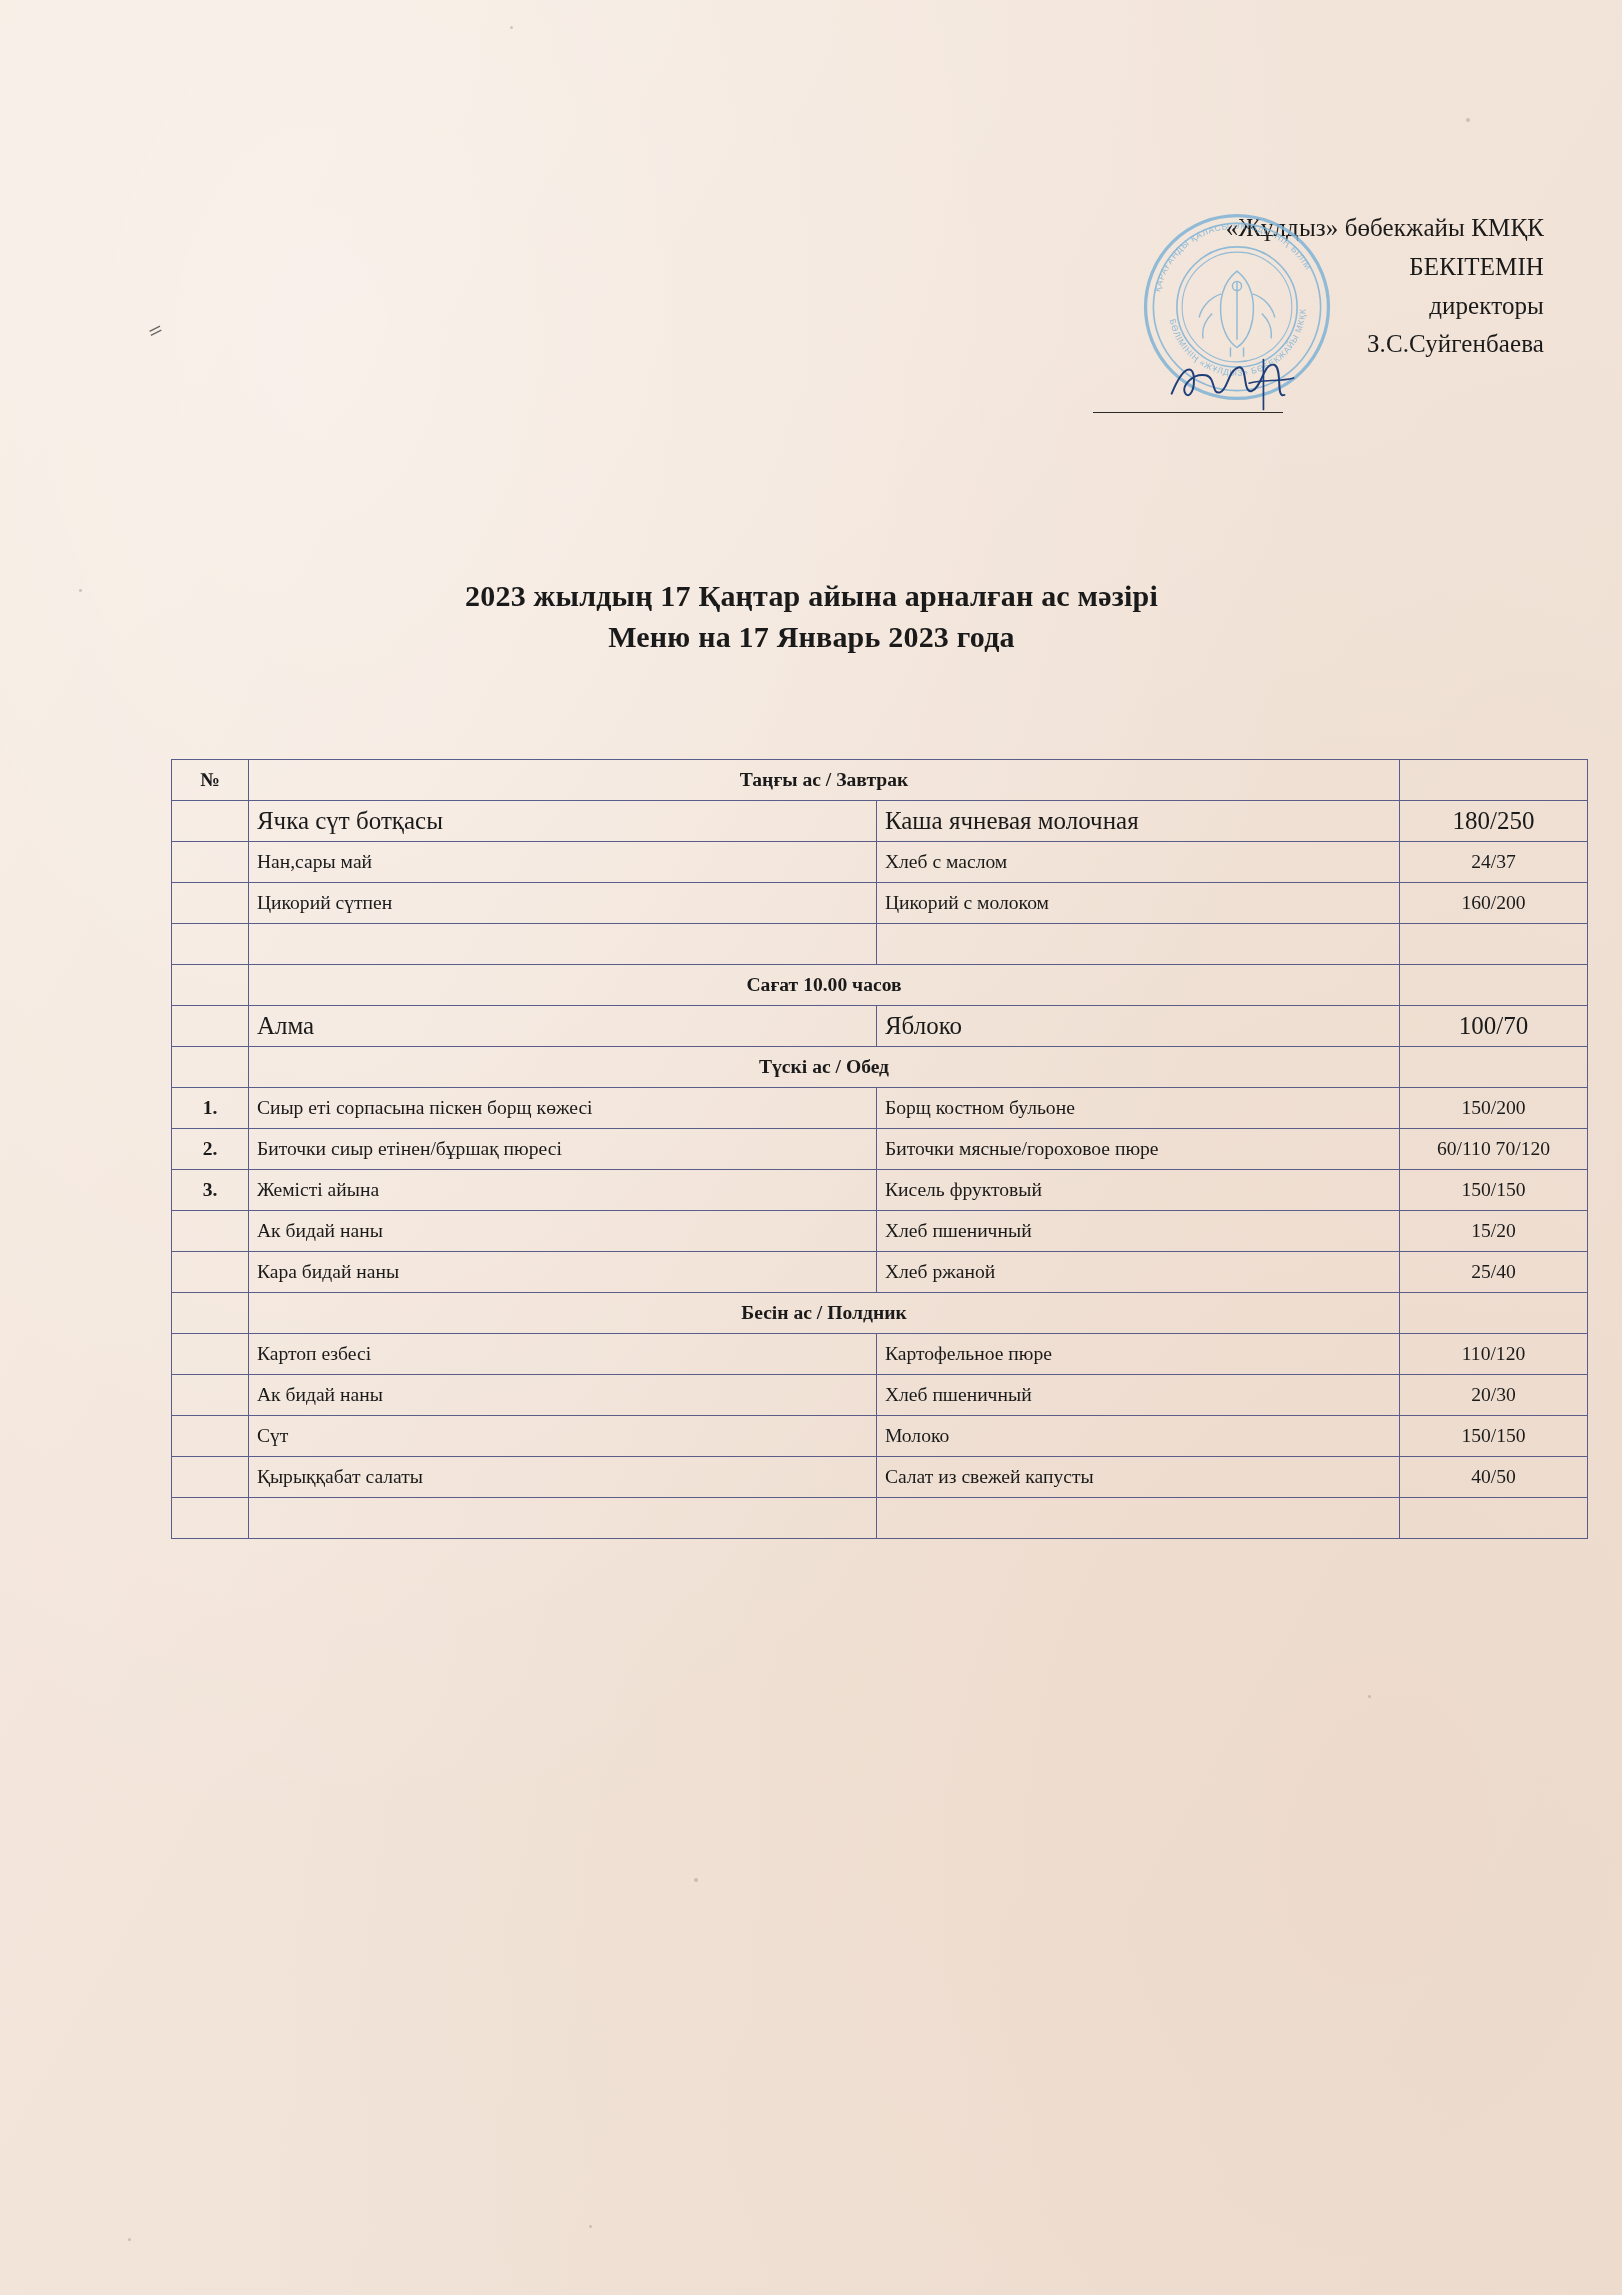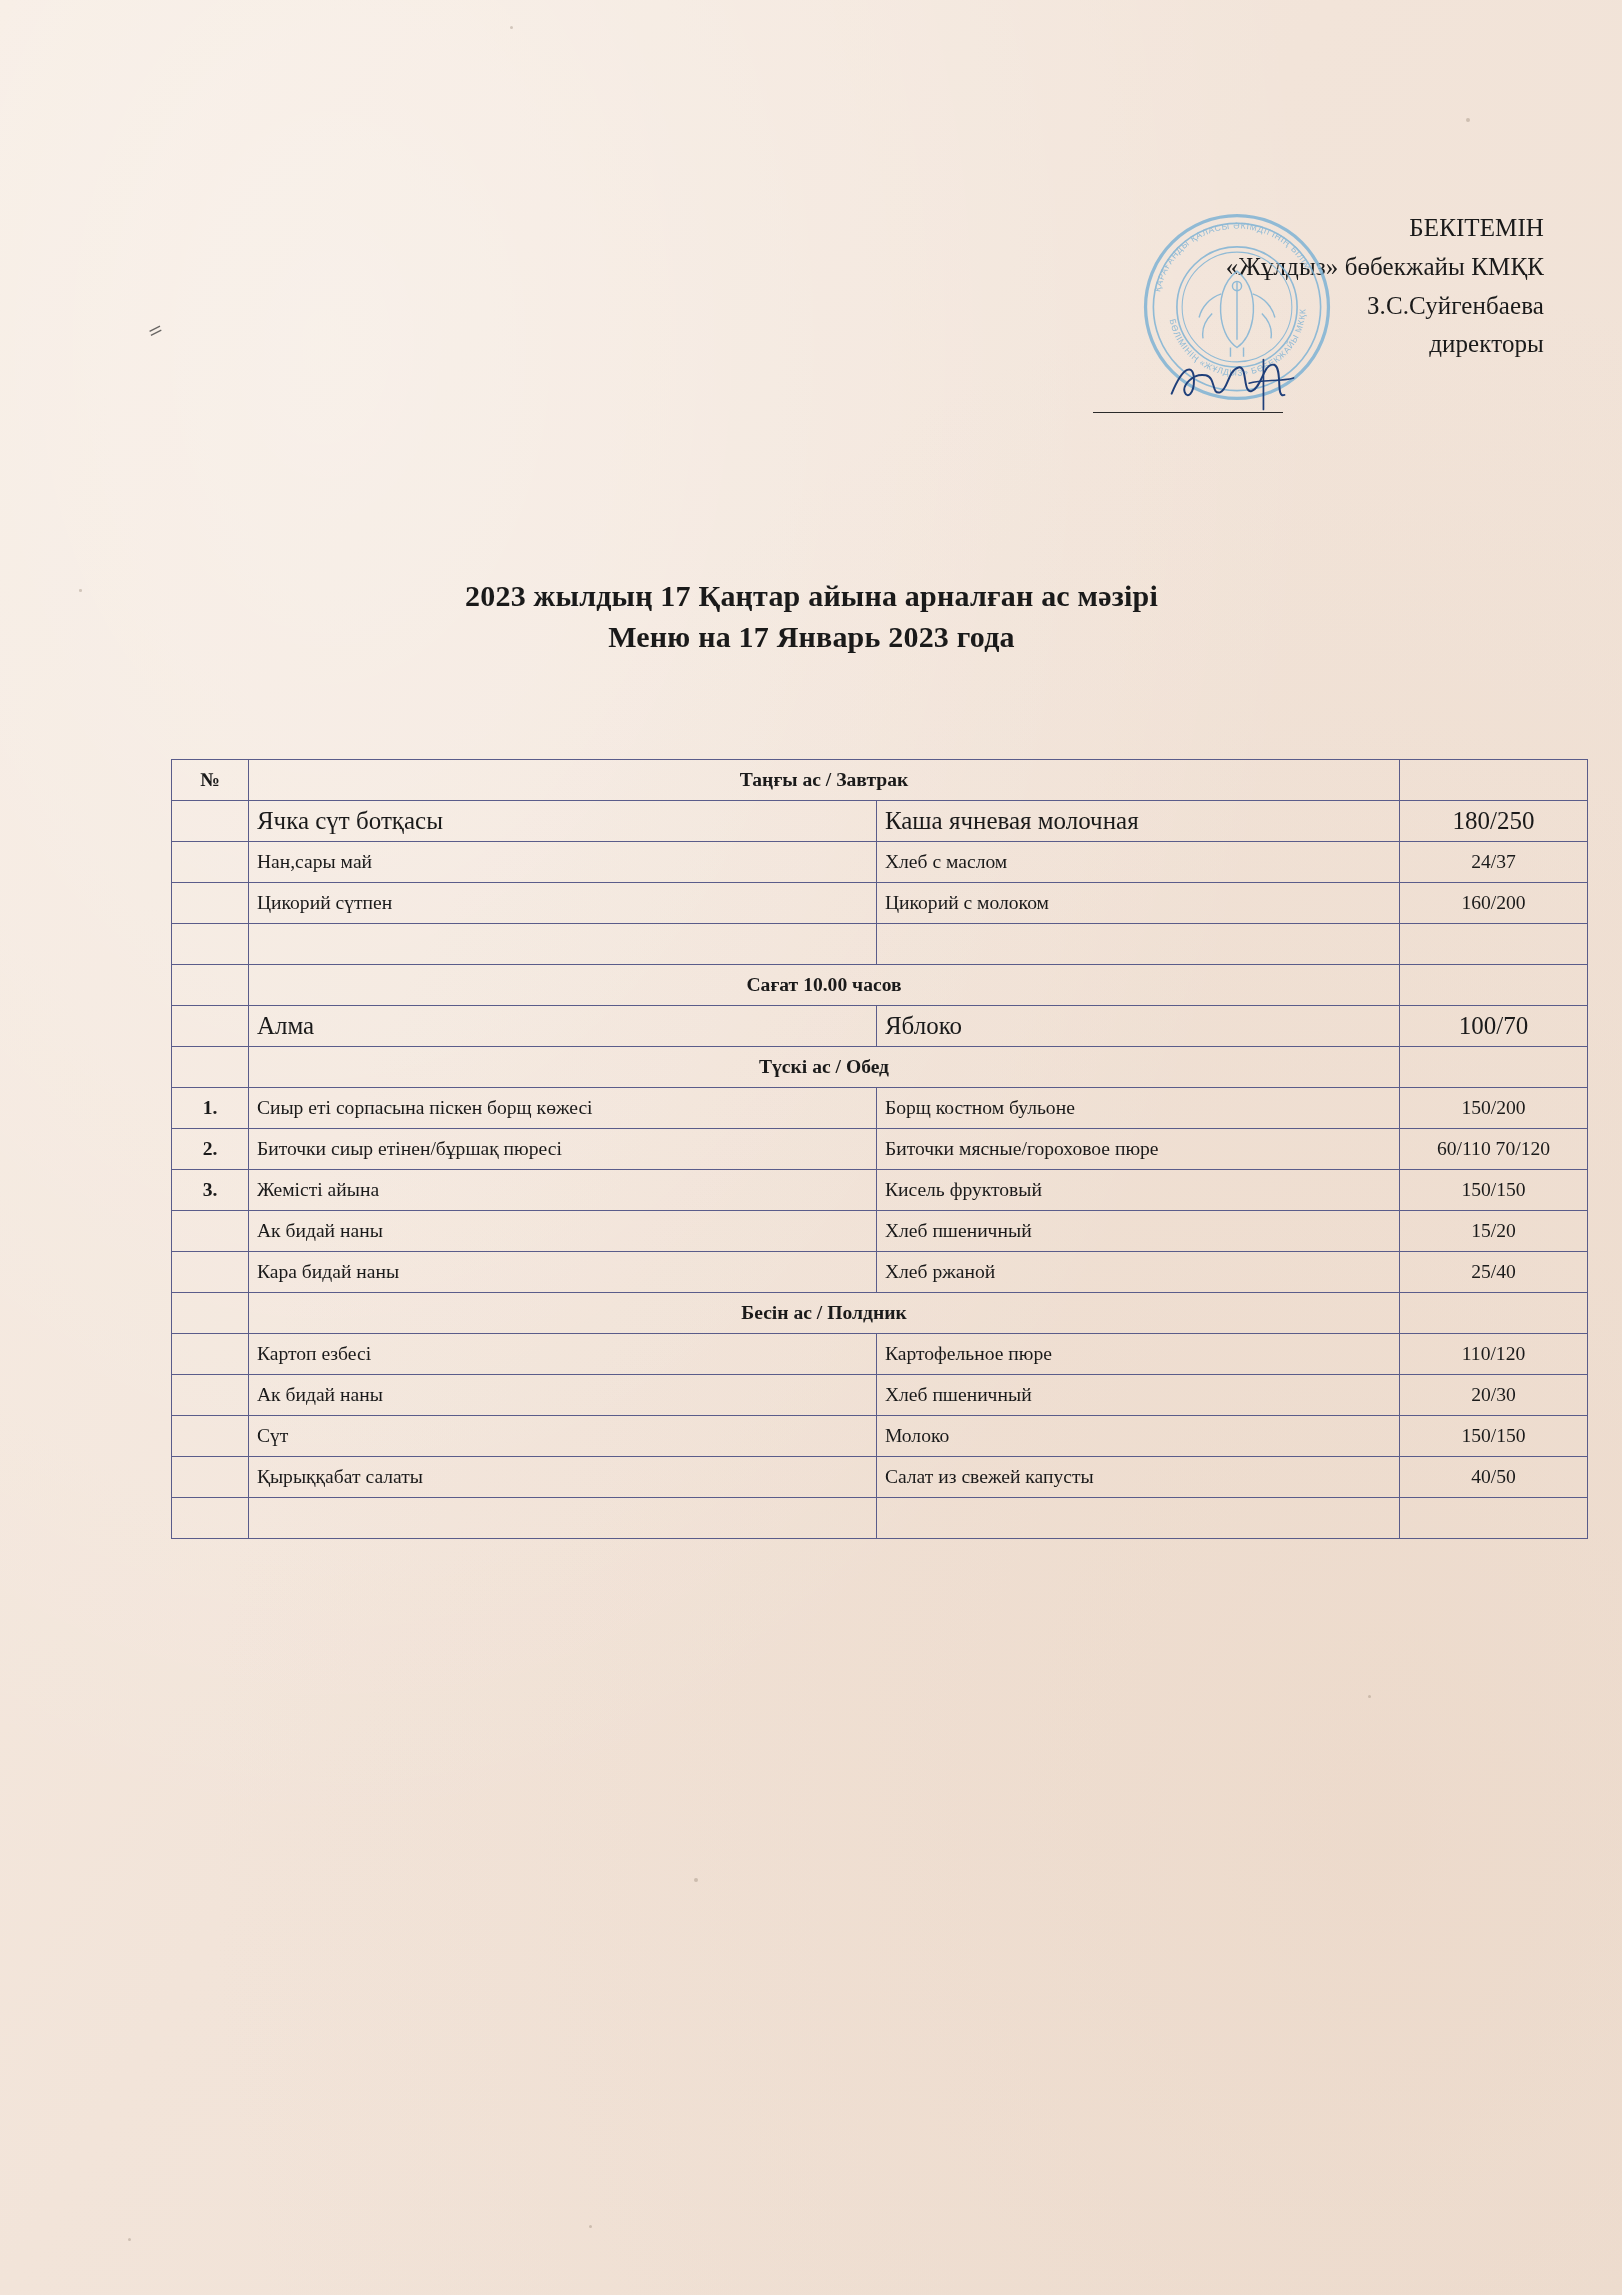--- a/index.html
+++ b/index.html
@@ -166,8 +166,8 @@
   </svg>
 
   <div class="approval">
+    <div>«Жұлдыз» бөбекжайы КМҚК</div>
     <div>БЕКІТЕМІН</div>
-    <div>«Жұлдыз» бөбекжайы КМҚК</div>
     <div>З.С.Суйгенбаева</div>
     <div>директоры</div>
   </div>

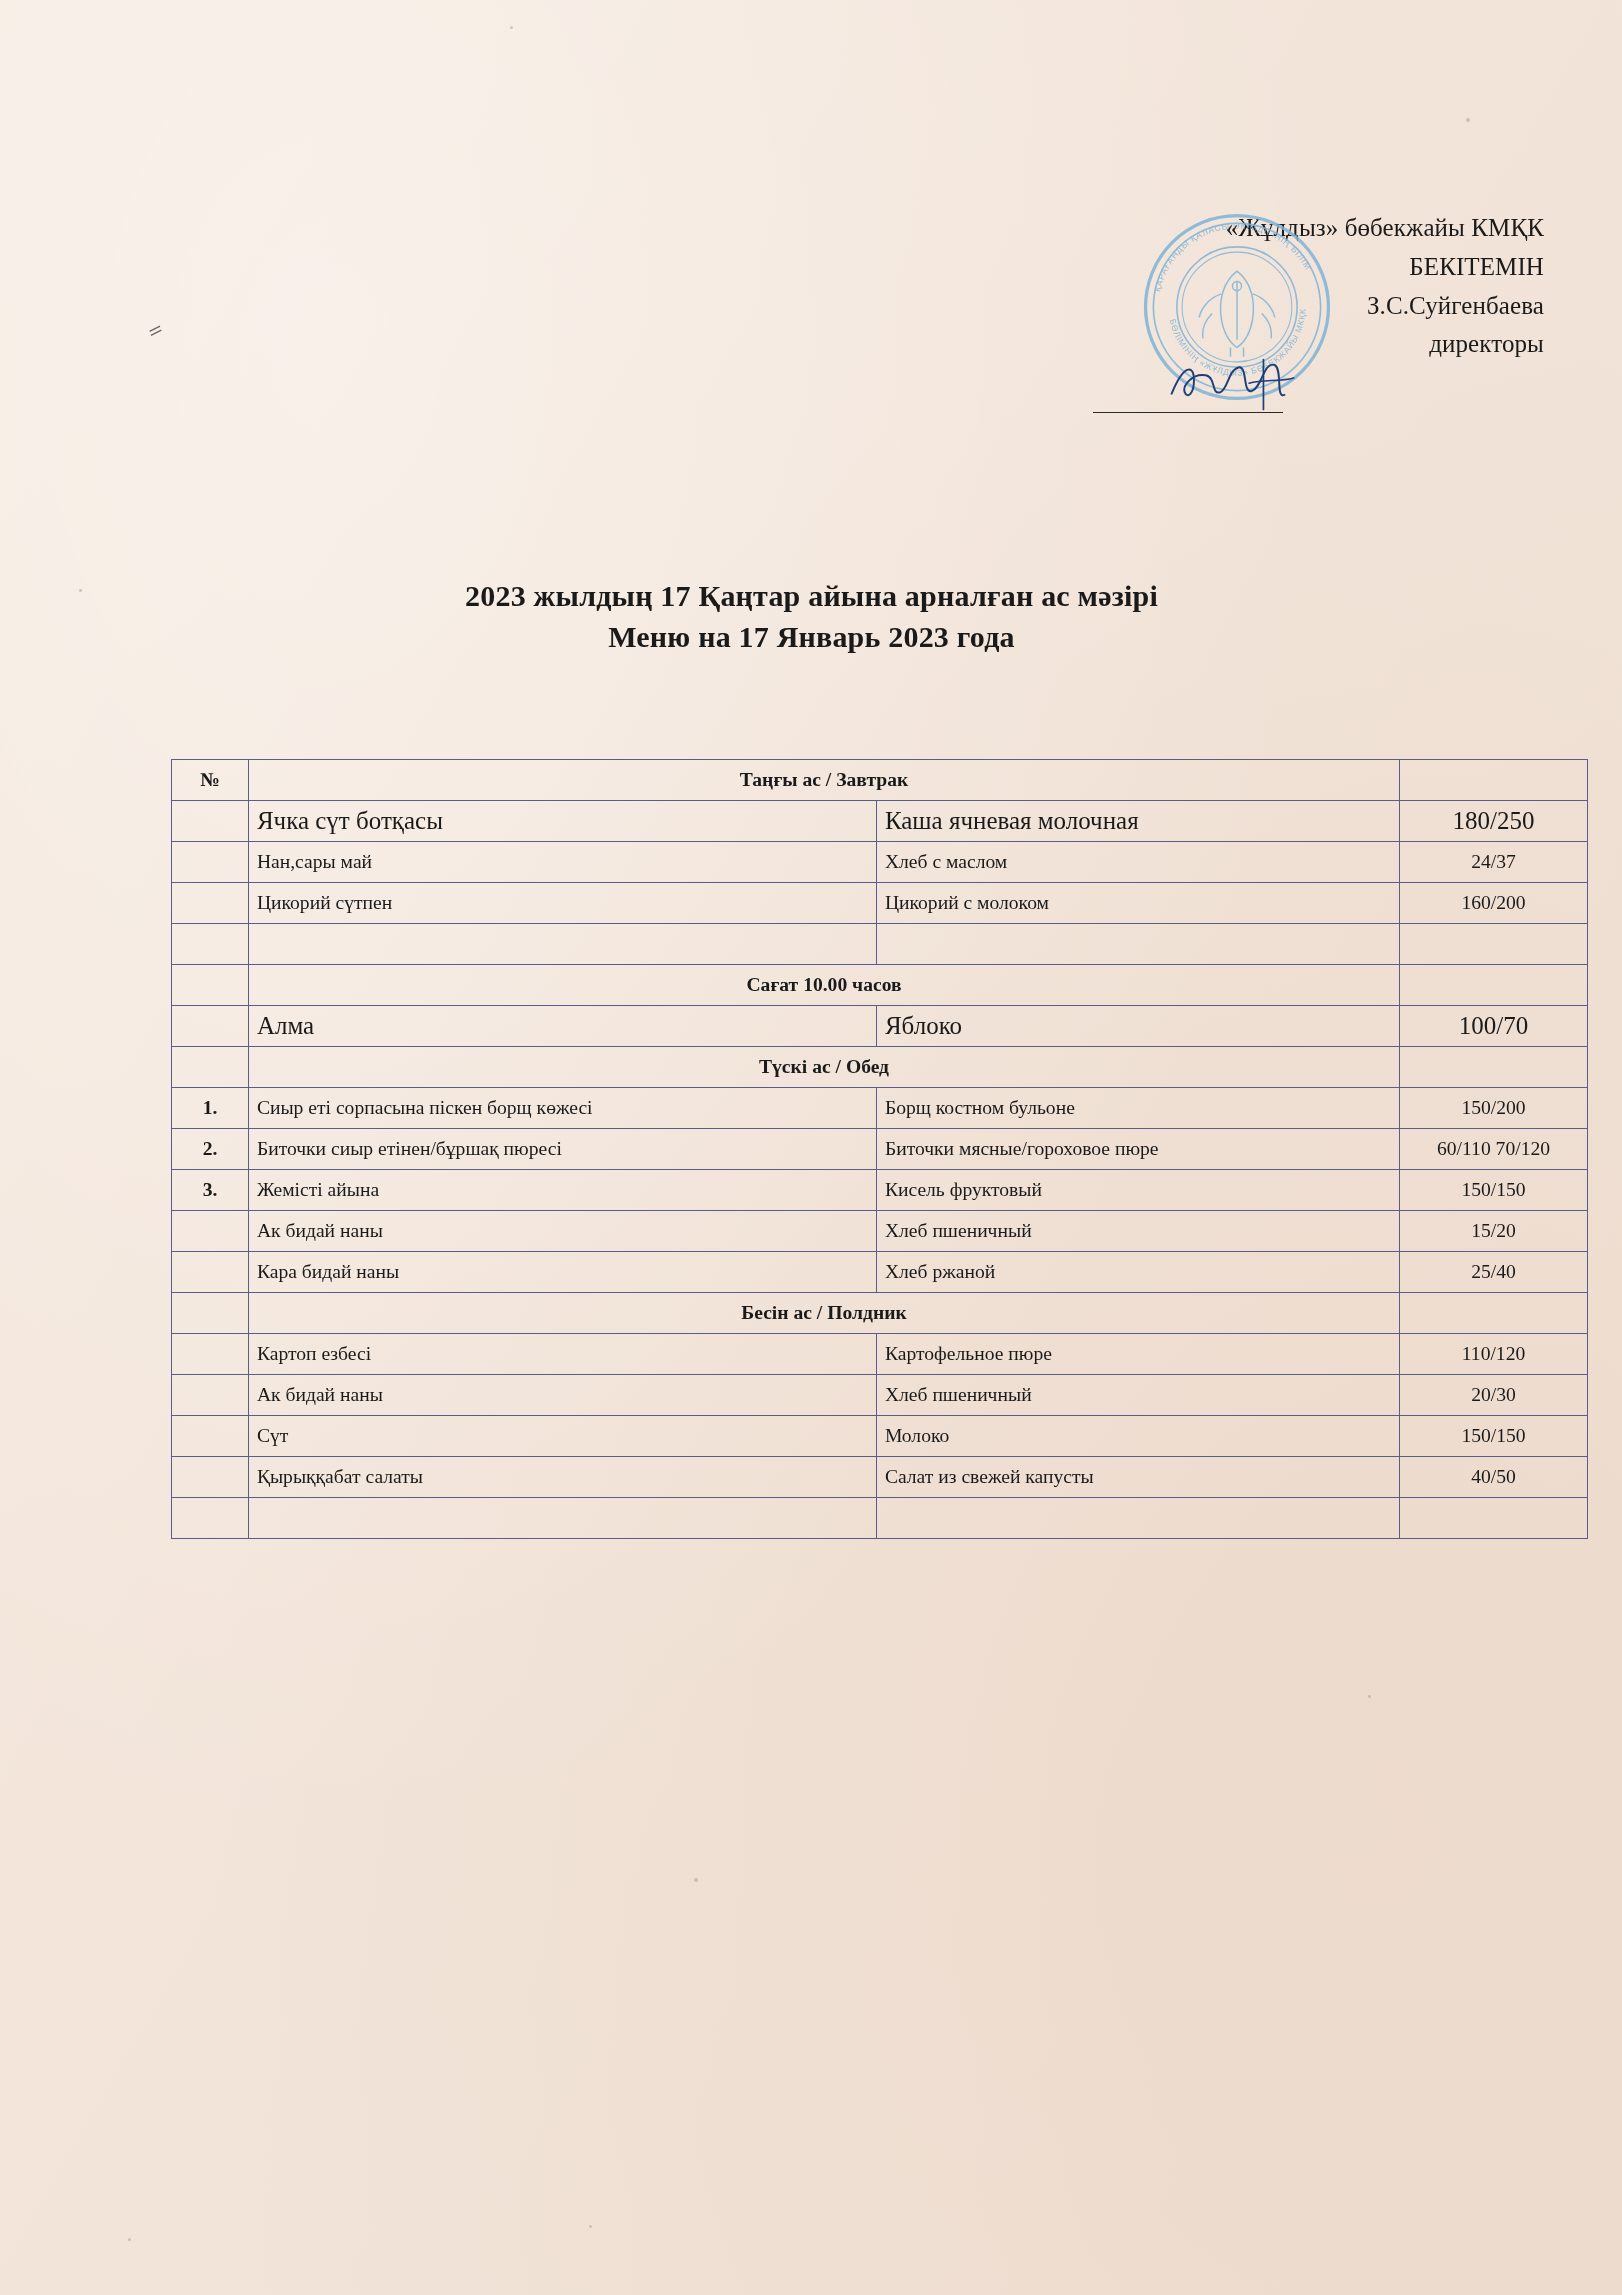--- a/index.html
+++ b/index.html
@@ -168,8 +168,8 @@
   <div class="approval">
     <div>«Жұлдыз» бөбекжайы КМҚК</div>
     <div>БЕКІТЕМІН</div>
+    <div>директоры</div>
     <div>З.С.Суйгенбаева</div>
-    <div>директоры</div>
   </div>
   <div class="sig-line"></div>
 

